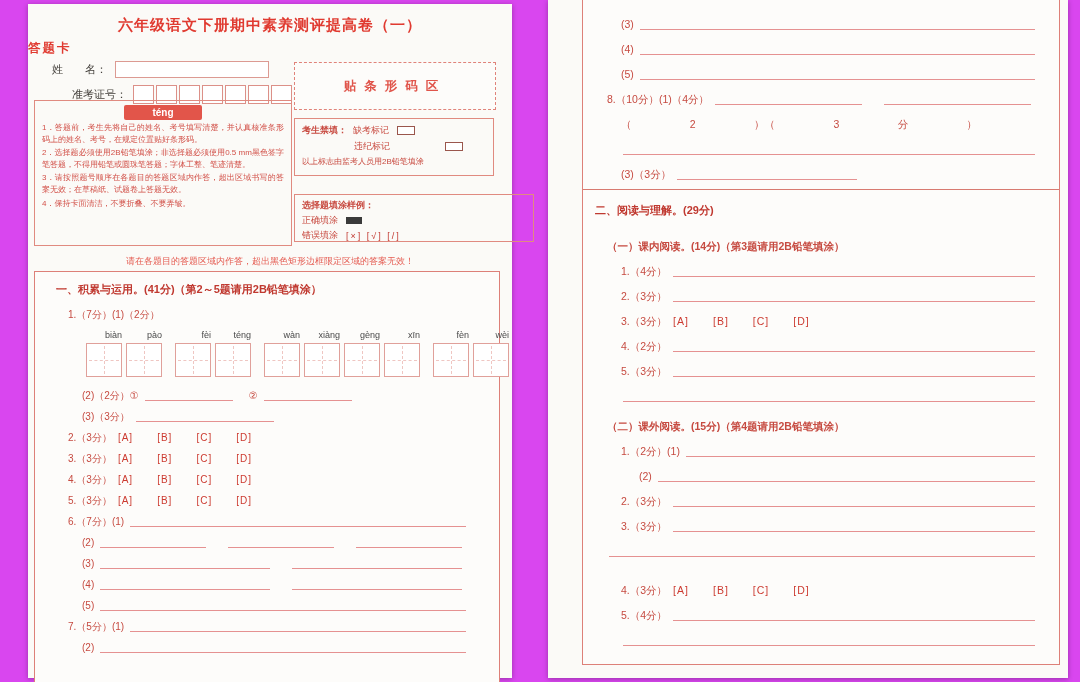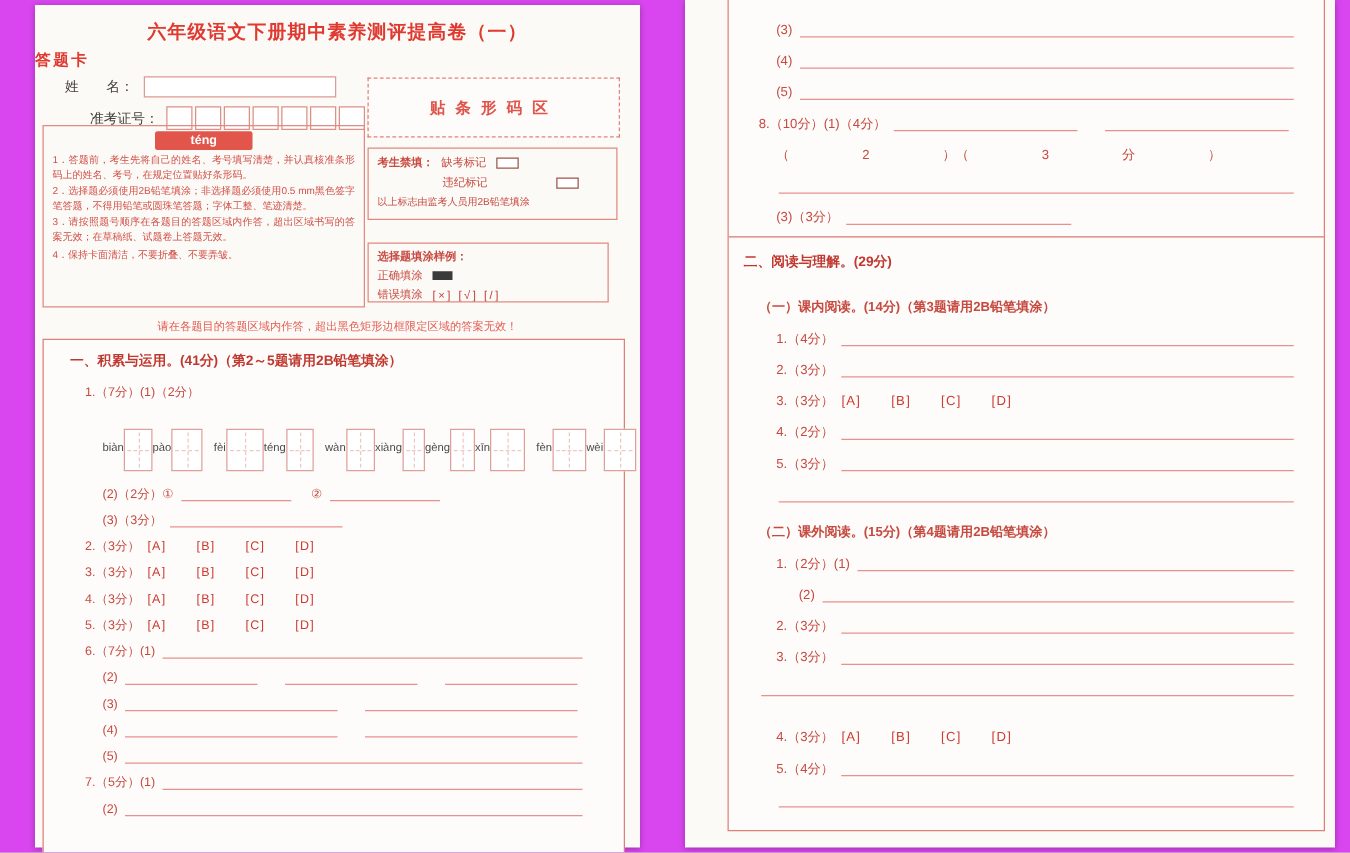--- a/index.html
+++ b/index.html
@@ -39,7 +39,7 @@
   .fb-indent{padding-left:52px;gap:47px;}
   .mark-rect{width:16px;height:7px;border:1px solid #9a564c;margin-left:8px;display:inline-block;background:#fff;}
   .fb-note{font-size:8px;color:#c84a40;margin-top:2px;}
-  .sample-box{position:absolute;left:266px;top:190px;width:193px;height:48px;border:1px solid #e08a80;
+  .sample-box{position:absolute;left:266px;top:190px;width:240px;height:48px;border:1px solid #e08a80;
               font-size:9px;color:#c84a40;padding:4px 7px;box-sizing:border-box;}
   .sb-title{font-weight:bold;margin-bottom:2px;}
   .sb-row{display:flex;align-items:center;margin-bottom:2px;}

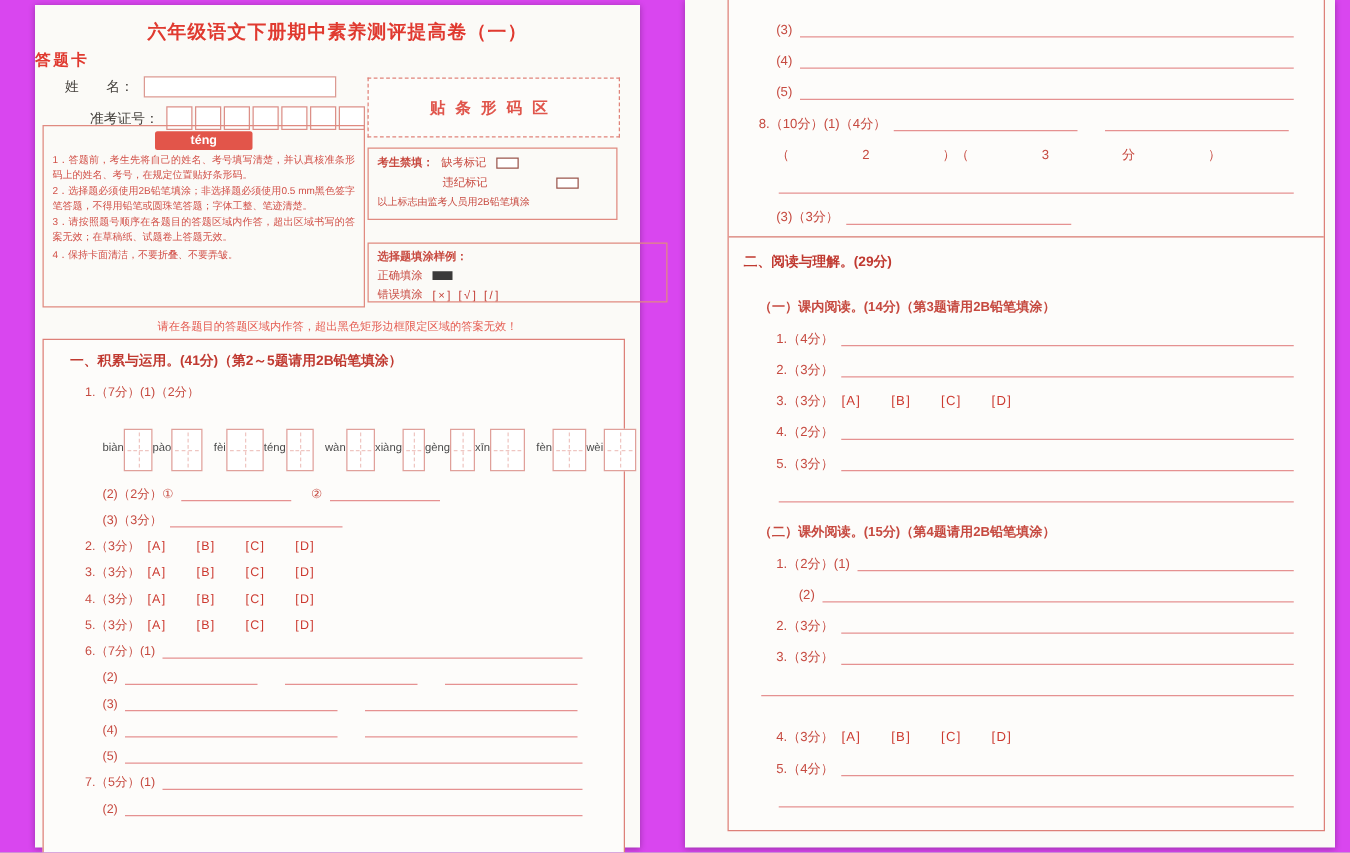--- a/index.html
+++ b/index.html
@@ -79,7 +79,7 @@
   
   .row.pinyin{margin:3px 0 5px;min-height:52px;}
   .pgroup{display:flex;margin-right:9px;}
-  .pcell{display:flex;flex-direction:row;align-items:center;width:40px;}
+  .pcell{display:flex;flex-direction:column;align-items:flex-end;width:40px;}
   .psyl{font-size:9px;color:#4a4a4a;margin-bottom:2px;line-height:1.1;}
   .pbox{width:36px;height:34px;border:1px solid #e0a09a;position:relative;background:#fff;box-sizing:border-box;}
   .pbox::before{content:"";position:absolute;left:2px;right:2px;top:50%;border-top:1px dashed #efc6c2;}

